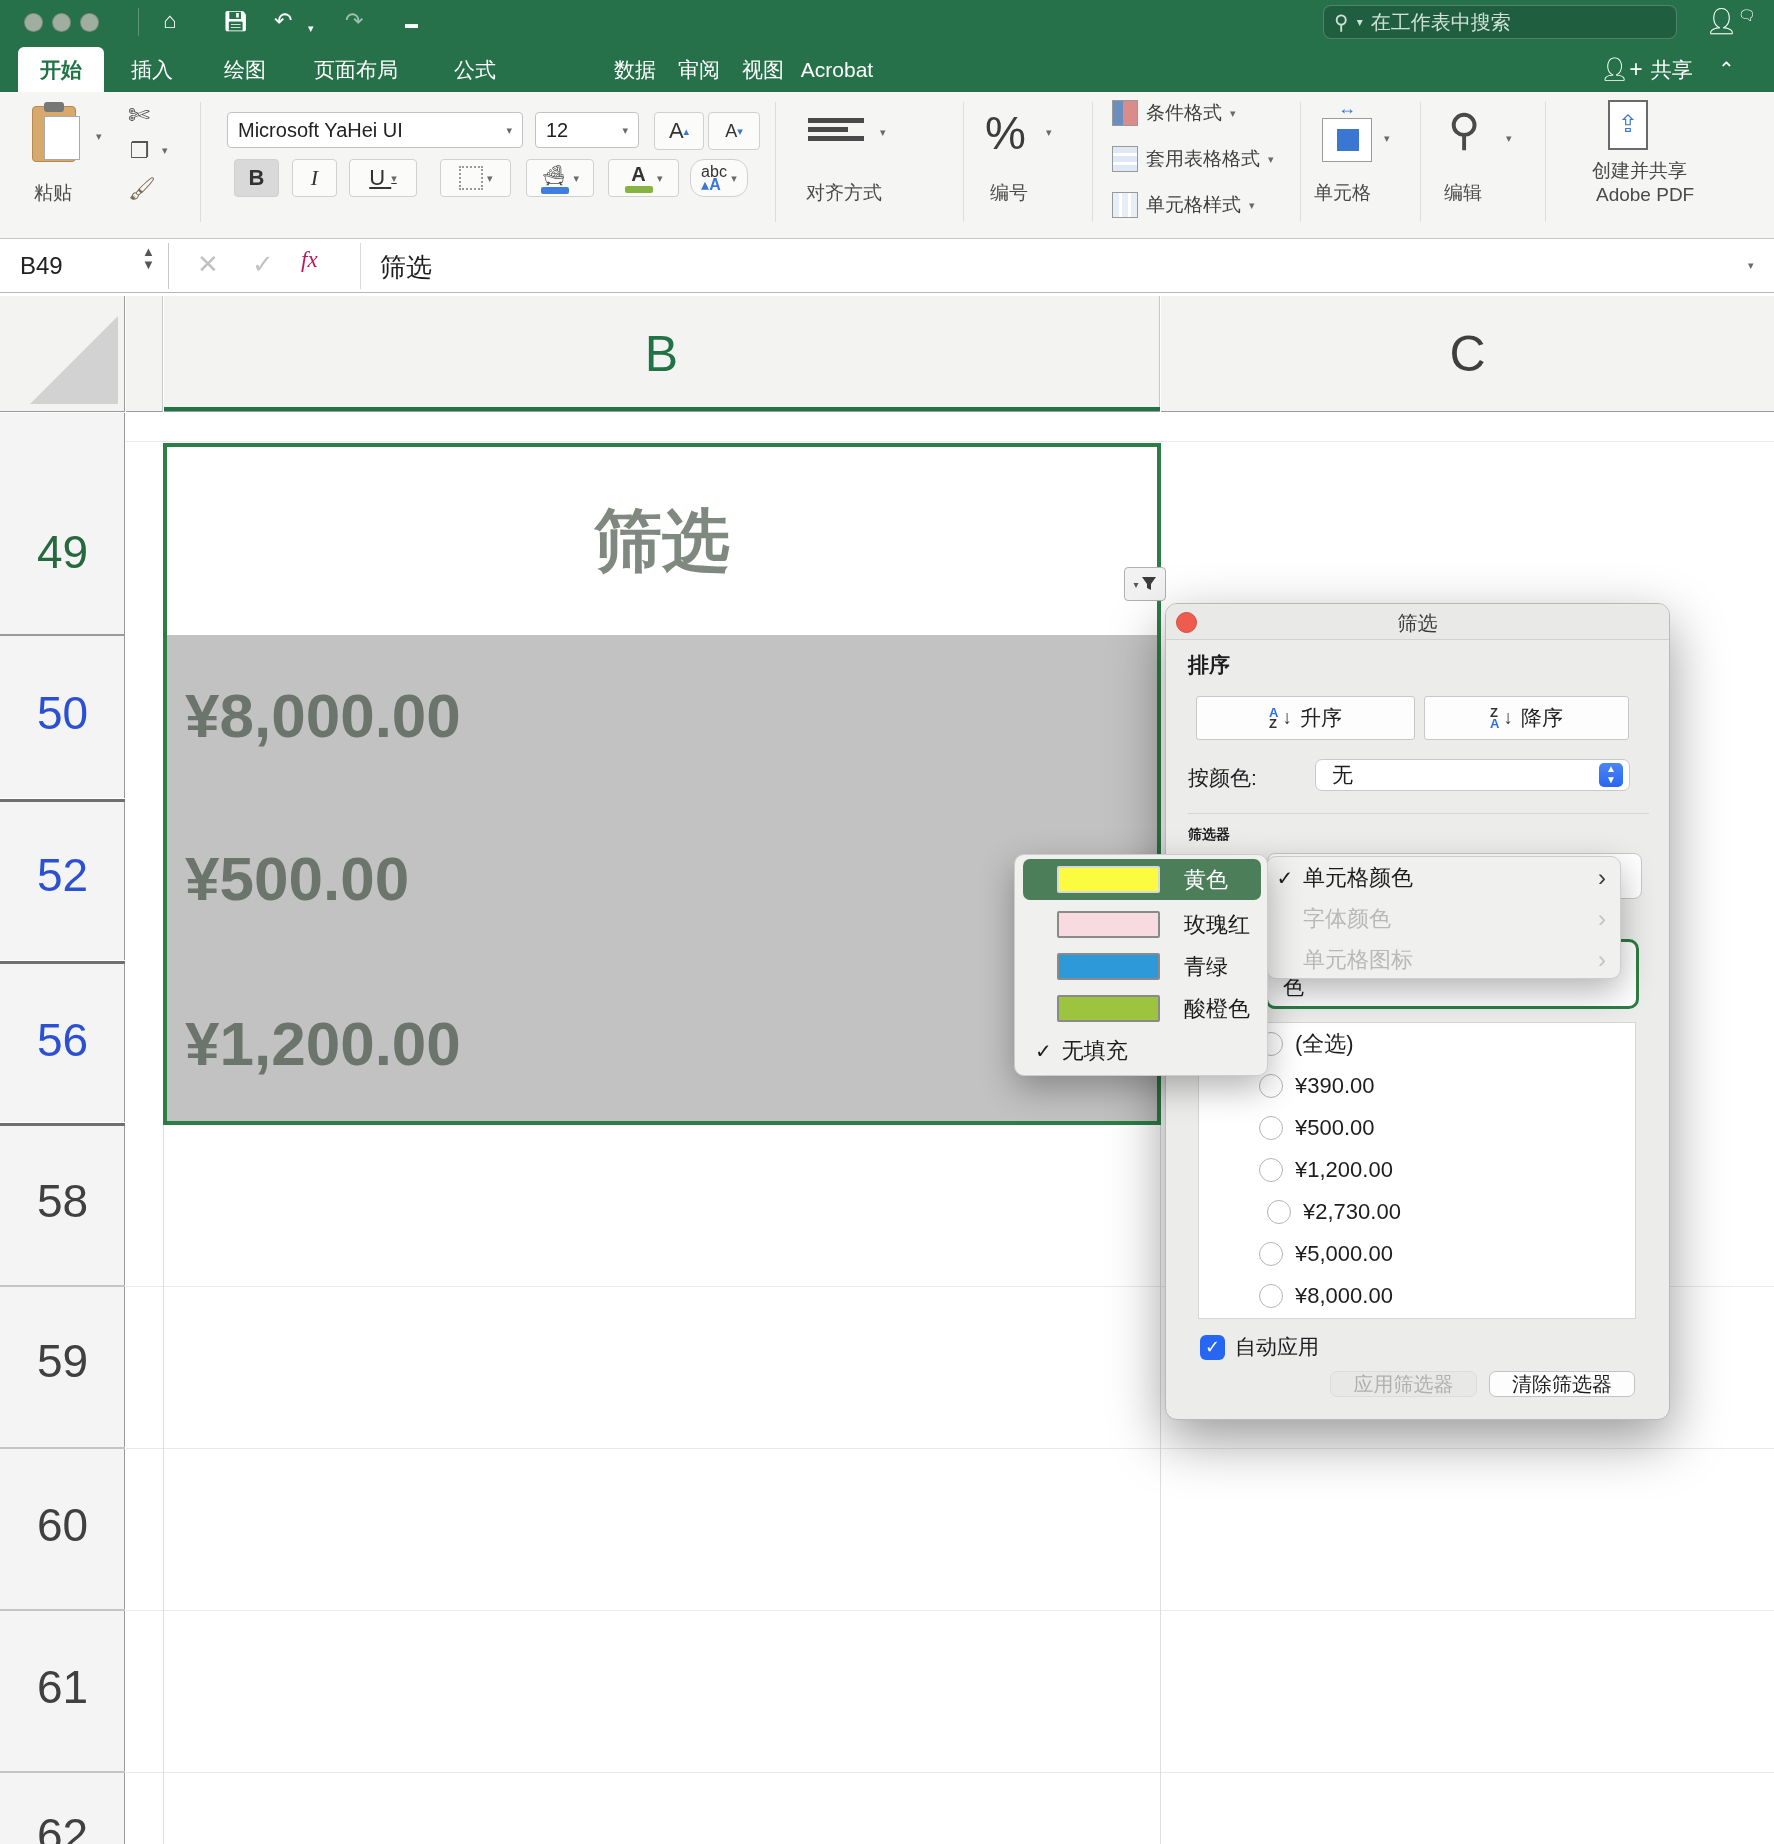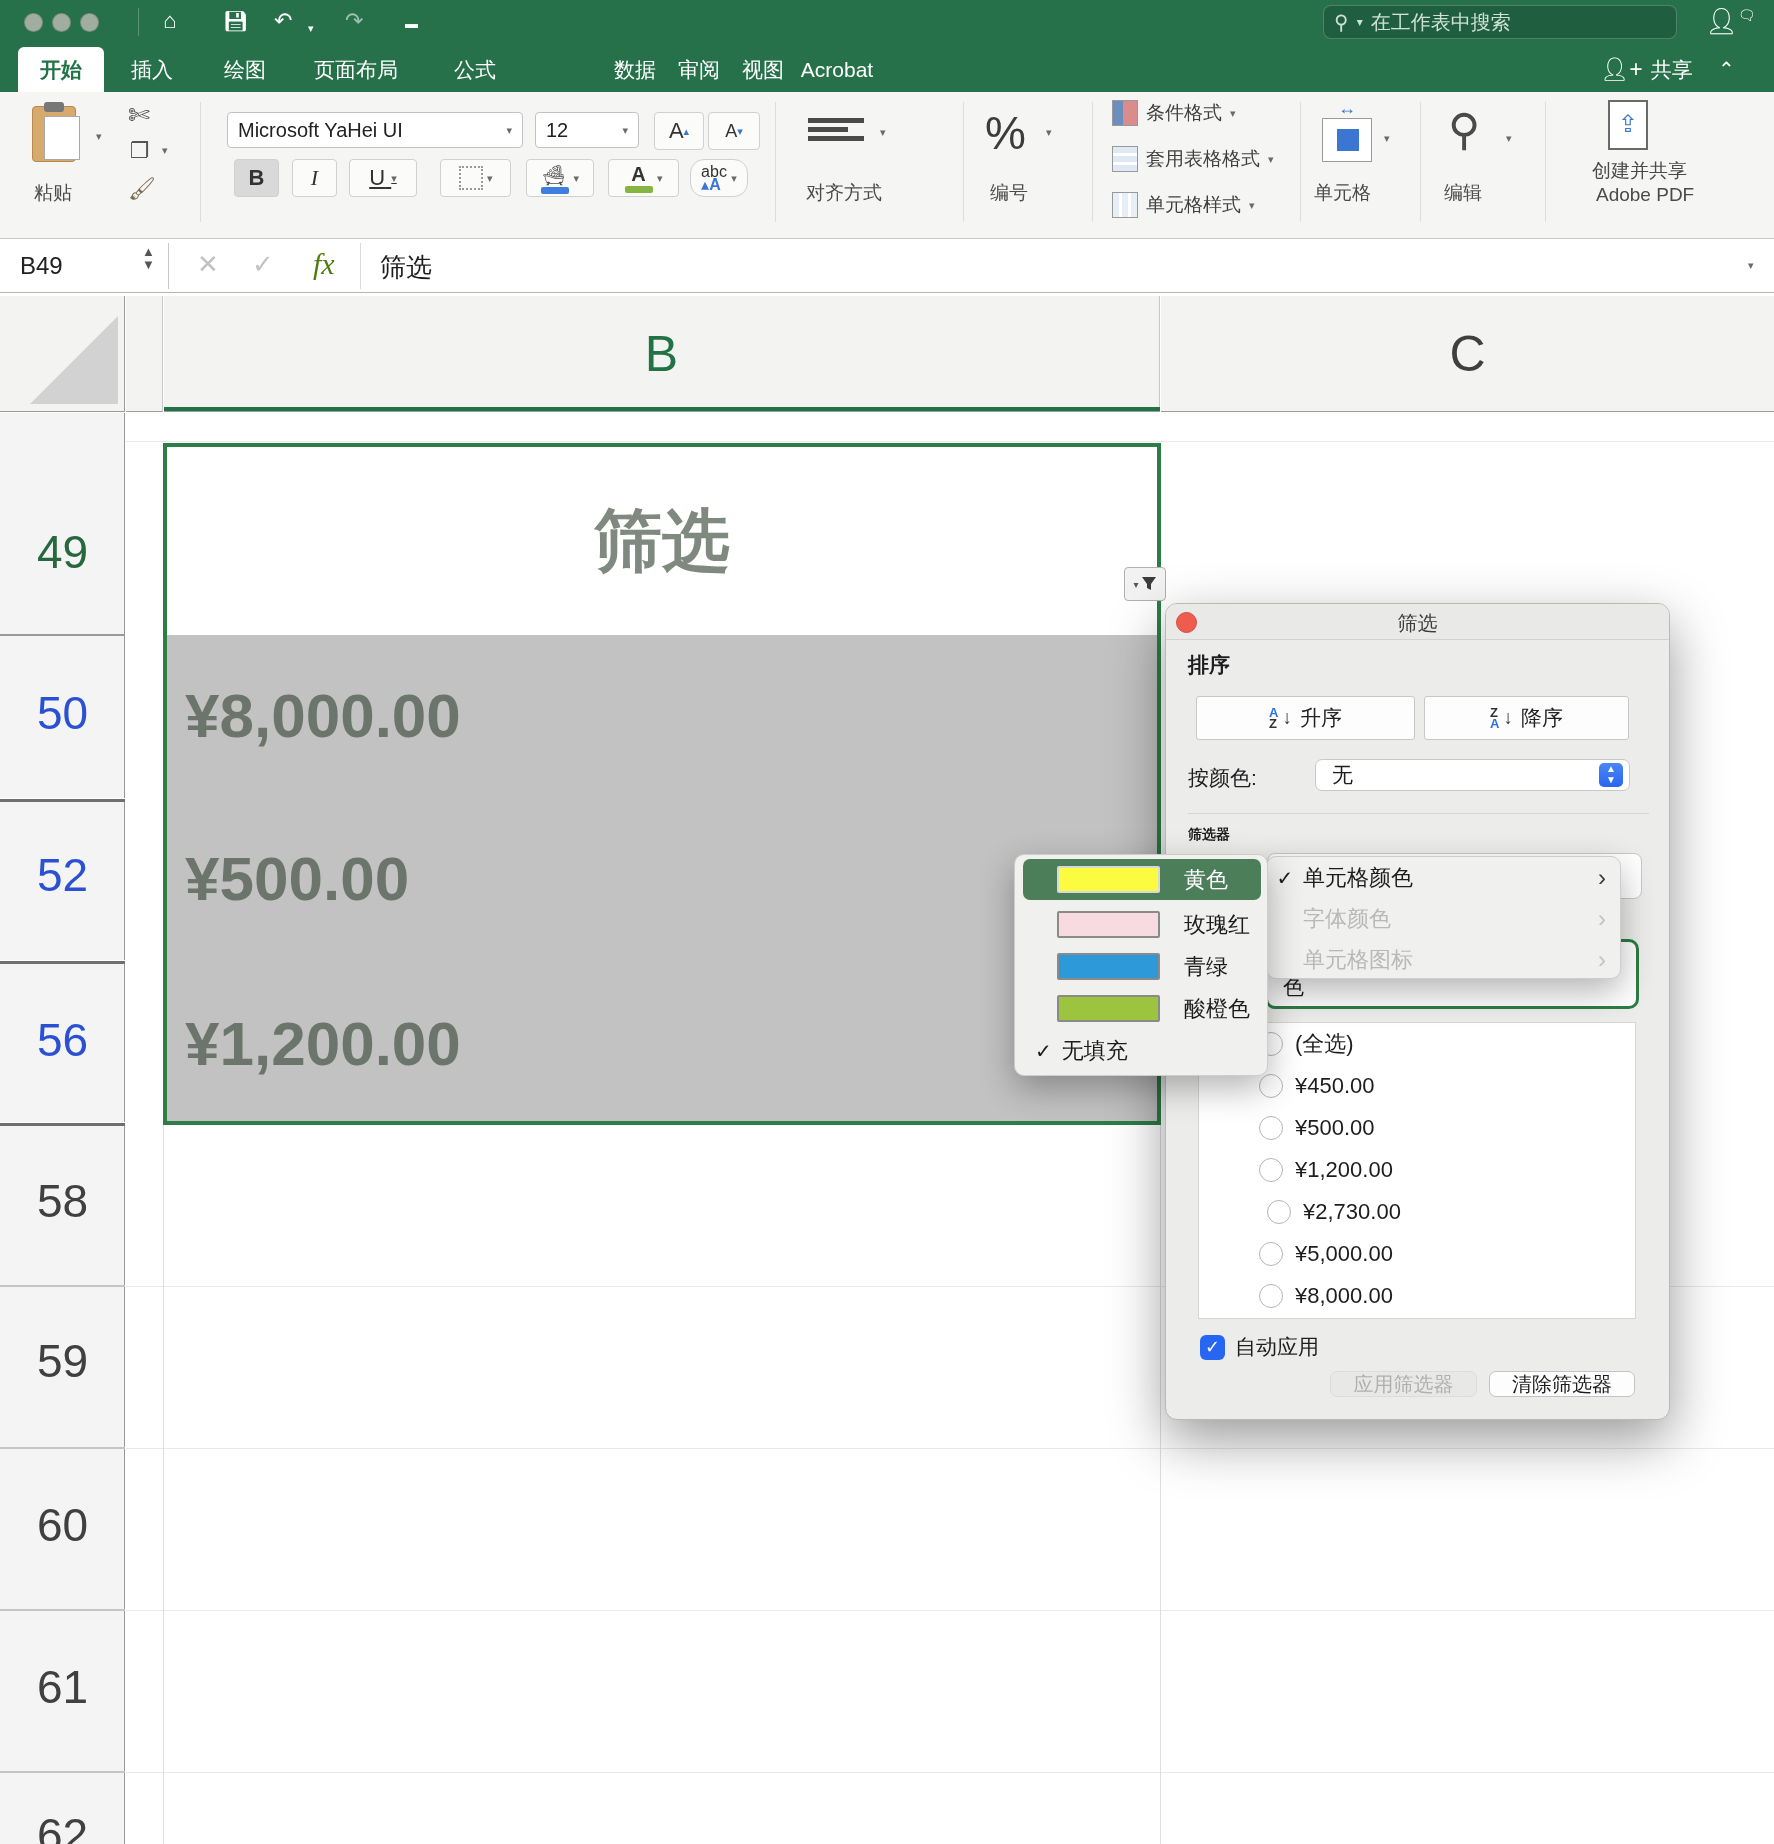--- a/index.html
+++ b/index.html
@@ -222,7 +222,7 @@
     <div class="abs" style="left:168px;top:4px;width:1px;height:46px;background:#c9c9c9;"></div>
     <div class="abs" style="left:197px;top:10px;font-size:26px;color:#c2c2c2;">✕</div>
     <div class="abs" style="left:252px;top:10px;font-size:26px;color:#c2c2c2;">✓</div>
-    <div class="abs" style="left:313px;top:8px;font-size:30px;color:#4d7c0f;font-style:italic;font-family:'Liberation Serif',serif;"><span>fx</span></div>
+    <div class="abs" style="left:301px;top:8px;font-size:23px;color:#be185d;font-style:italic;font-family:'Liberation Serif',serif;"><span>fx</span></div>
     <div class="abs" style="left:360px;top:4px;width:1px;height:46px;background:#d9d9d9;"></div>
     <div class="abs" style="left:380px;top:11px;font-size:26px;color:#1d1d1f;">筛选</div>
     <div class="abs ddn" style="left:1748px;top:20px;">▾</div>

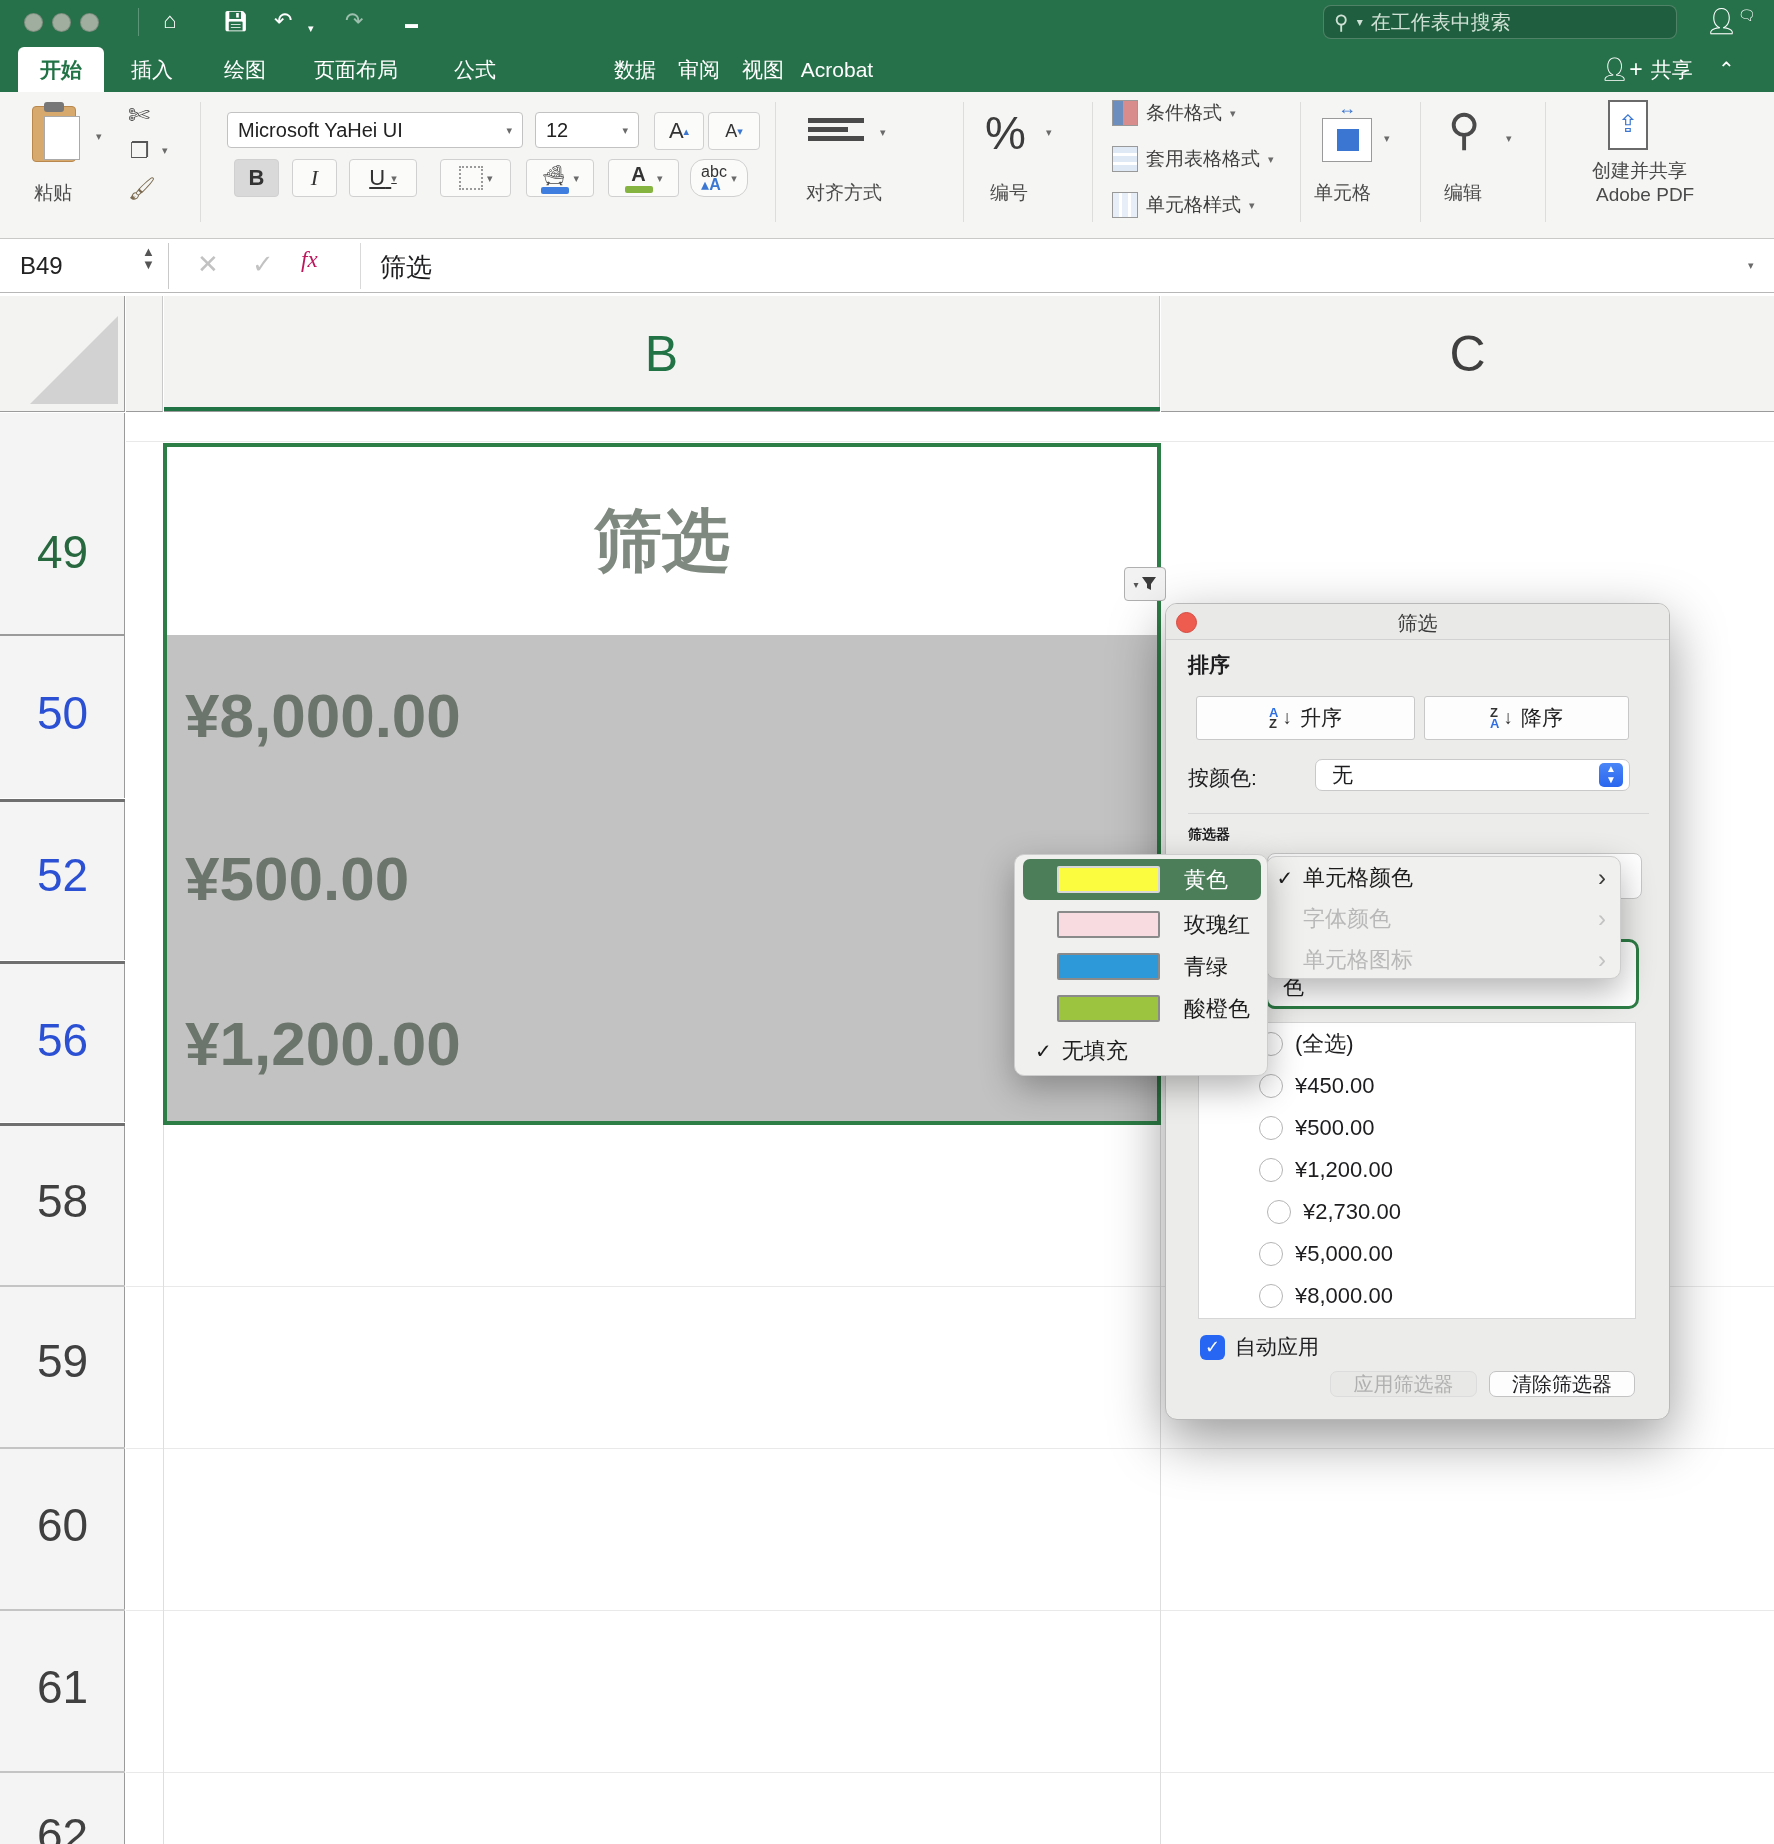--- a/index.html
+++ b/index.html
@@ -333,7 +333,7 @@
         </div>
       <div class="mitem" style="height:42px;padding-left:60px;gap:12px;">
         <span class="circlebox"></span>
-        <span style="color:#1d1d1f;">¥450.00</span>
+        <span style="color:#1d1d1f;">¥390.00</span>
         </div>
       <div class="mitem" style="height:42px;padding-left:60px;gap:12px;">
         <span class="circlebox"></span>

